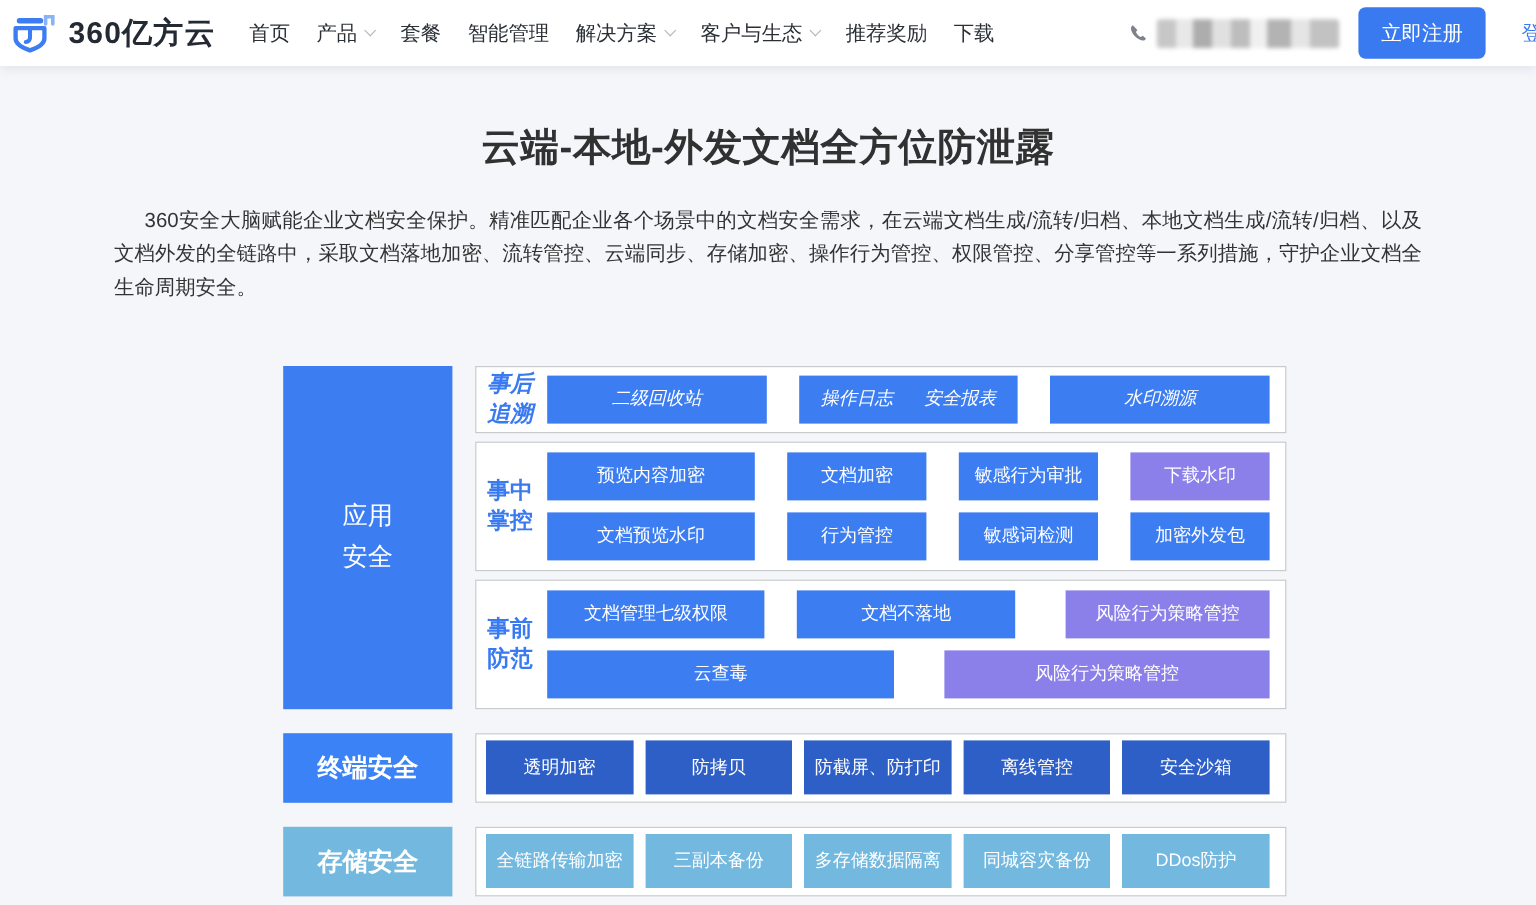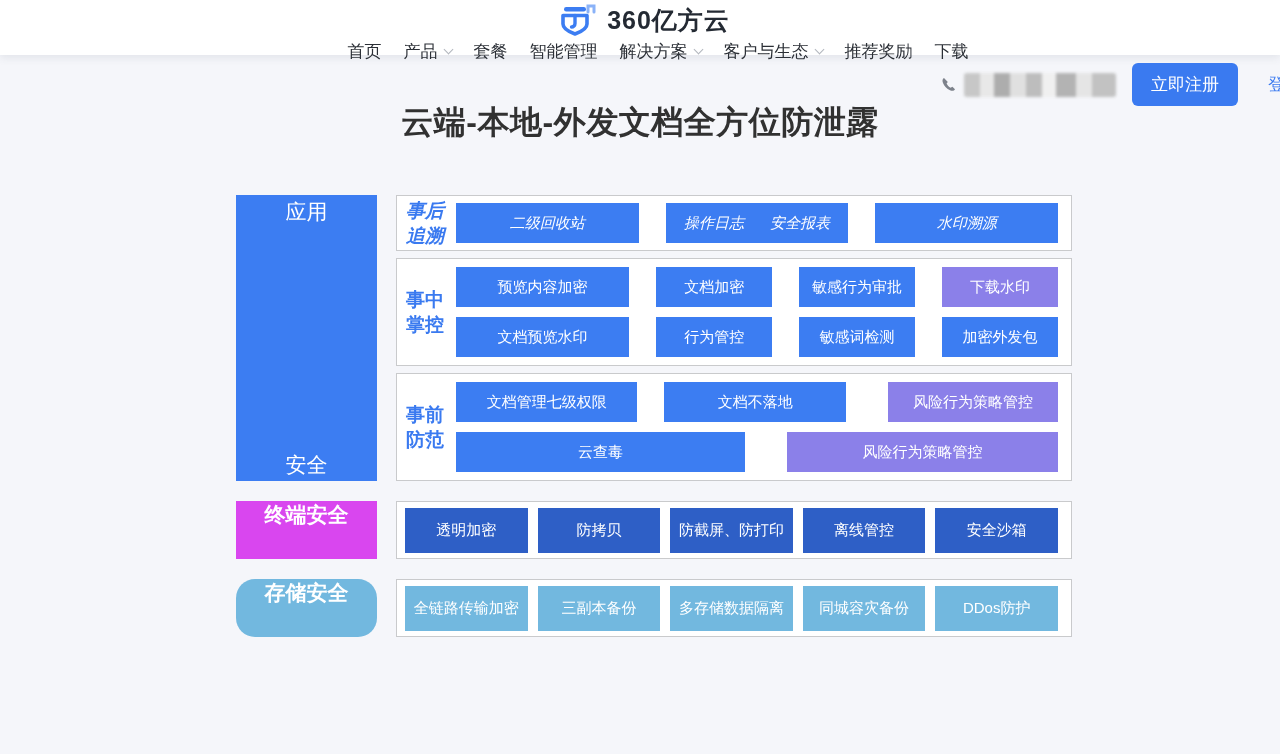--- a/index.html
+++ b/index.html
@@ -21,7 +21,6 @@
     position: relative;
     z-index: 5;
     box-shadow: 0 3px 8px rgba(70, 80, 100, 0.10);
-    flex-direction: column;
   }
   .logo { display: flex; align-items: center; gap: 9px; cursor: pointer; }
   .logo-text {

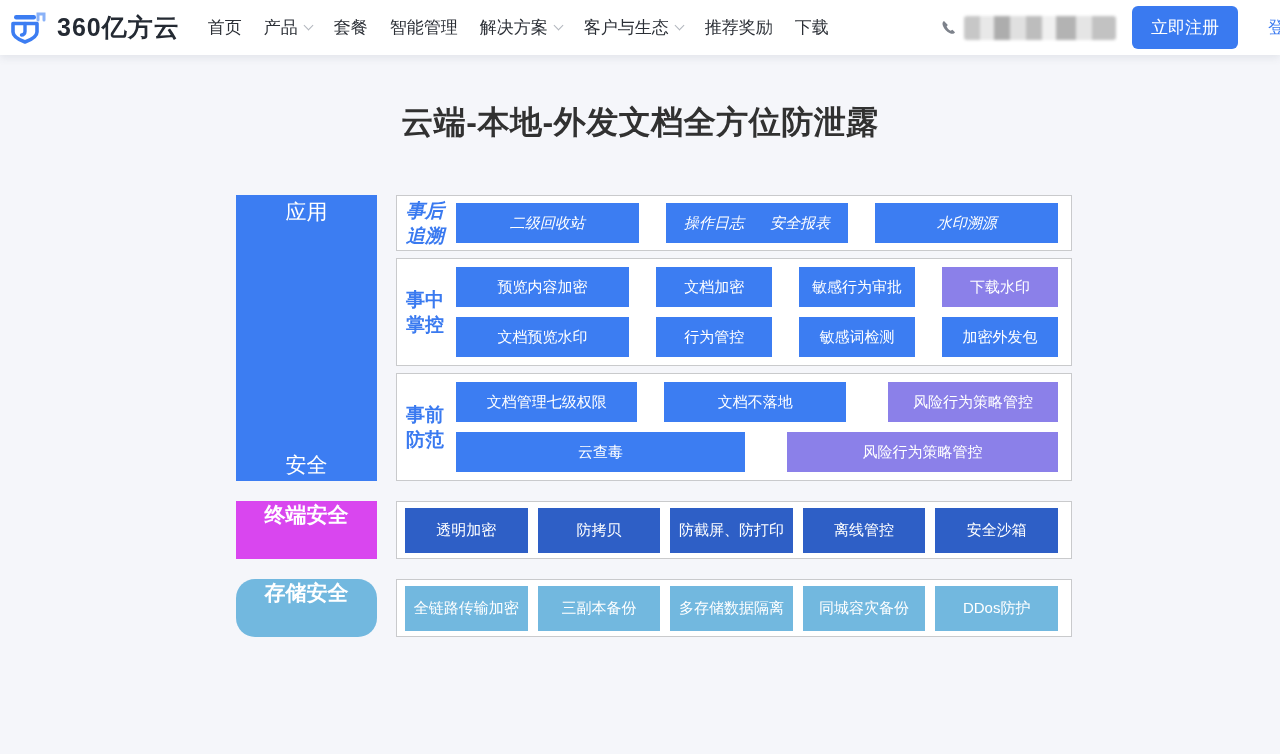--- a/index.html
+++ b/index.html
@@ -171,6 +171,7 @@
 
 <div class="hero">
   <h1 class="hero-title">云端-本地-外发文档全方位防泄露</h1>
+  <p class="hero-desc">360安全大脑赋能企业文档安全保护。精准匹配企业各个场景中的文档安全需求，在云端文档生成/流转/归档、本地文档生成/流转/归档、以及文档外发的全链路中，采取文档落地加密、流转管控、云端同步、存储加密、操作行为管控、权限管控、分享管控等一系列措施，守护企业文档全生命周期安全。</p>
 
   <div class="diagram">
 

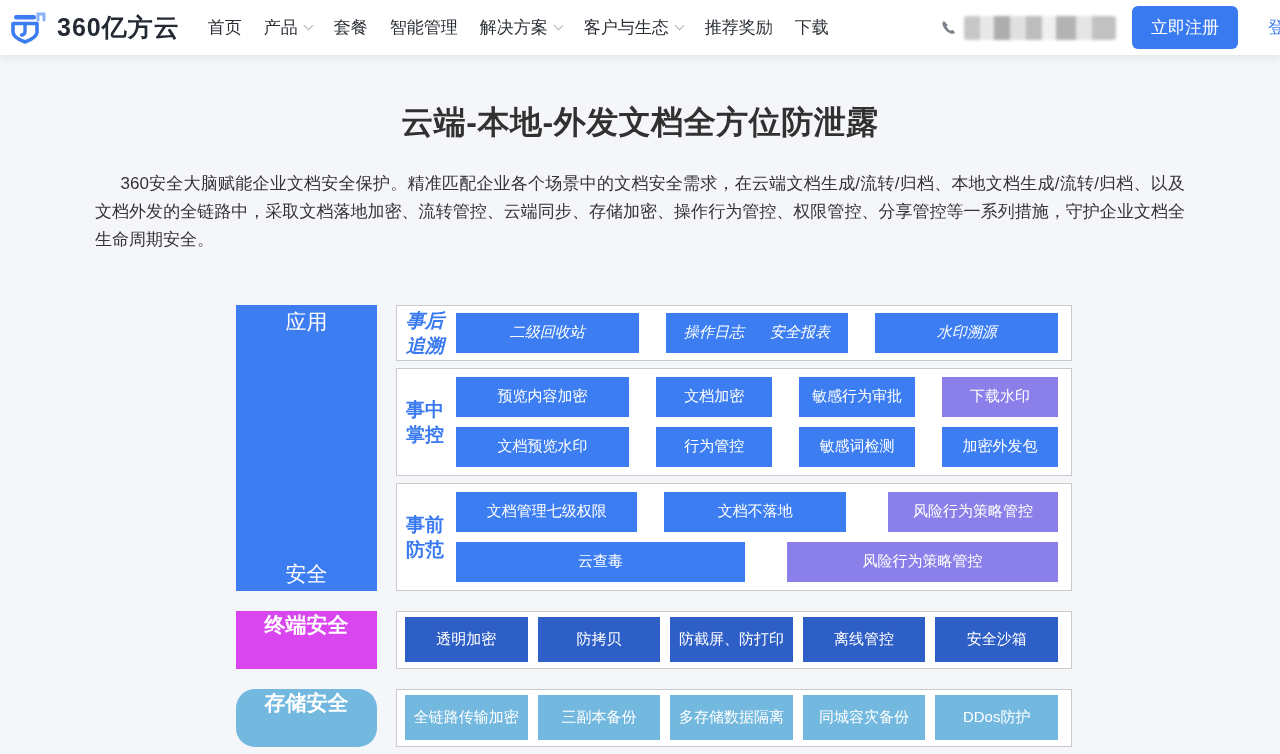--- a/index.html
+++ b/index.html
@@ -78,7 +78,7 @@
 
   .left-col {
     width: 141px; flex: none; color: #fff;
-    display: flex; flex-direction: column; align-items: center; justify-content: space-between;
+    display: flex; flex-direction: column; align-items: center; justify-content: center;
     text-align: center; font-weight: 500;
   }
   .left-app { background: #3c7df2; height: 286px; font-size: 21px; line-height: 1.58; }

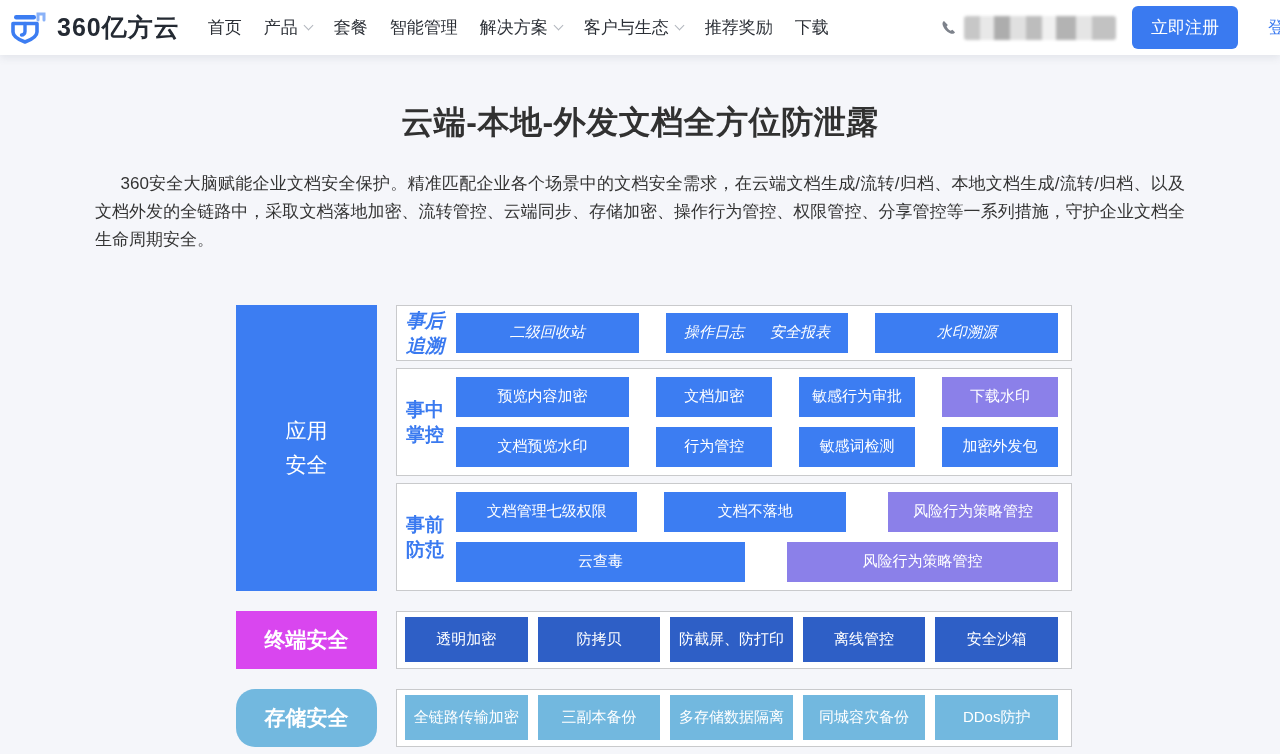--- a/index.html
+++ b/index.html
@@ -82,7 +82,7 @@
     text-align: center; font-weight: 500;
   }
   .left-app { background: #3c7df2; height: 286px; font-size: 21px; line-height: 1.58; }
-  .left-terminal { background: #d946ef; height: 58px; font-size: 21px; font-weight: 600; }
+  .left-terminal { background: #3b82f6; height: 58px; font-size: 21px; font-weight: 600; }
   .left-storage { background: #72b8df; height: 58px; font-size: 21px; font-weight: 600; border-radius: 19px; }
 
   .rows-col { flex: 1; display: flex; flex-direction: column; gap: 7px; }

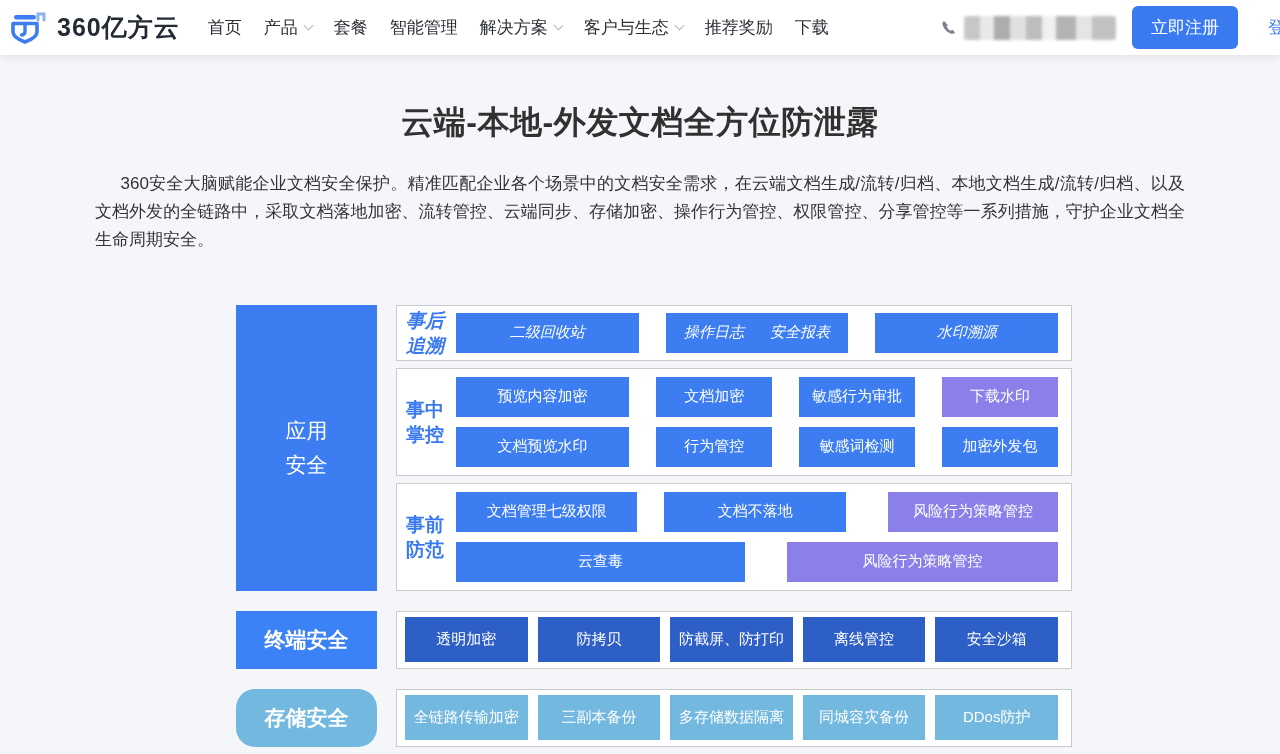--- a/index.html
+++ b/index.html
@@ -83,7 +83,7 @@
   }
   .left-app { background: #3c7df2; height: 286px; font-size: 21px; line-height: 1.58; }
   .left-terminal { background: #3b82f6; height: 58px; font-size: 21px; font-weight: 600; }
-  .left-storage { background: #72b8df; height: 58px; font-size: 21px; font-weight: 600; border-radius: 19px; }
+  .left-storage { background: #72b8df; height: 58px; font-size: 21px; font-weight: 600; }
 
   .rows-col { flex: 1; display: flex; flex-direction: column; gap: 7px; }
   .rowbox {

